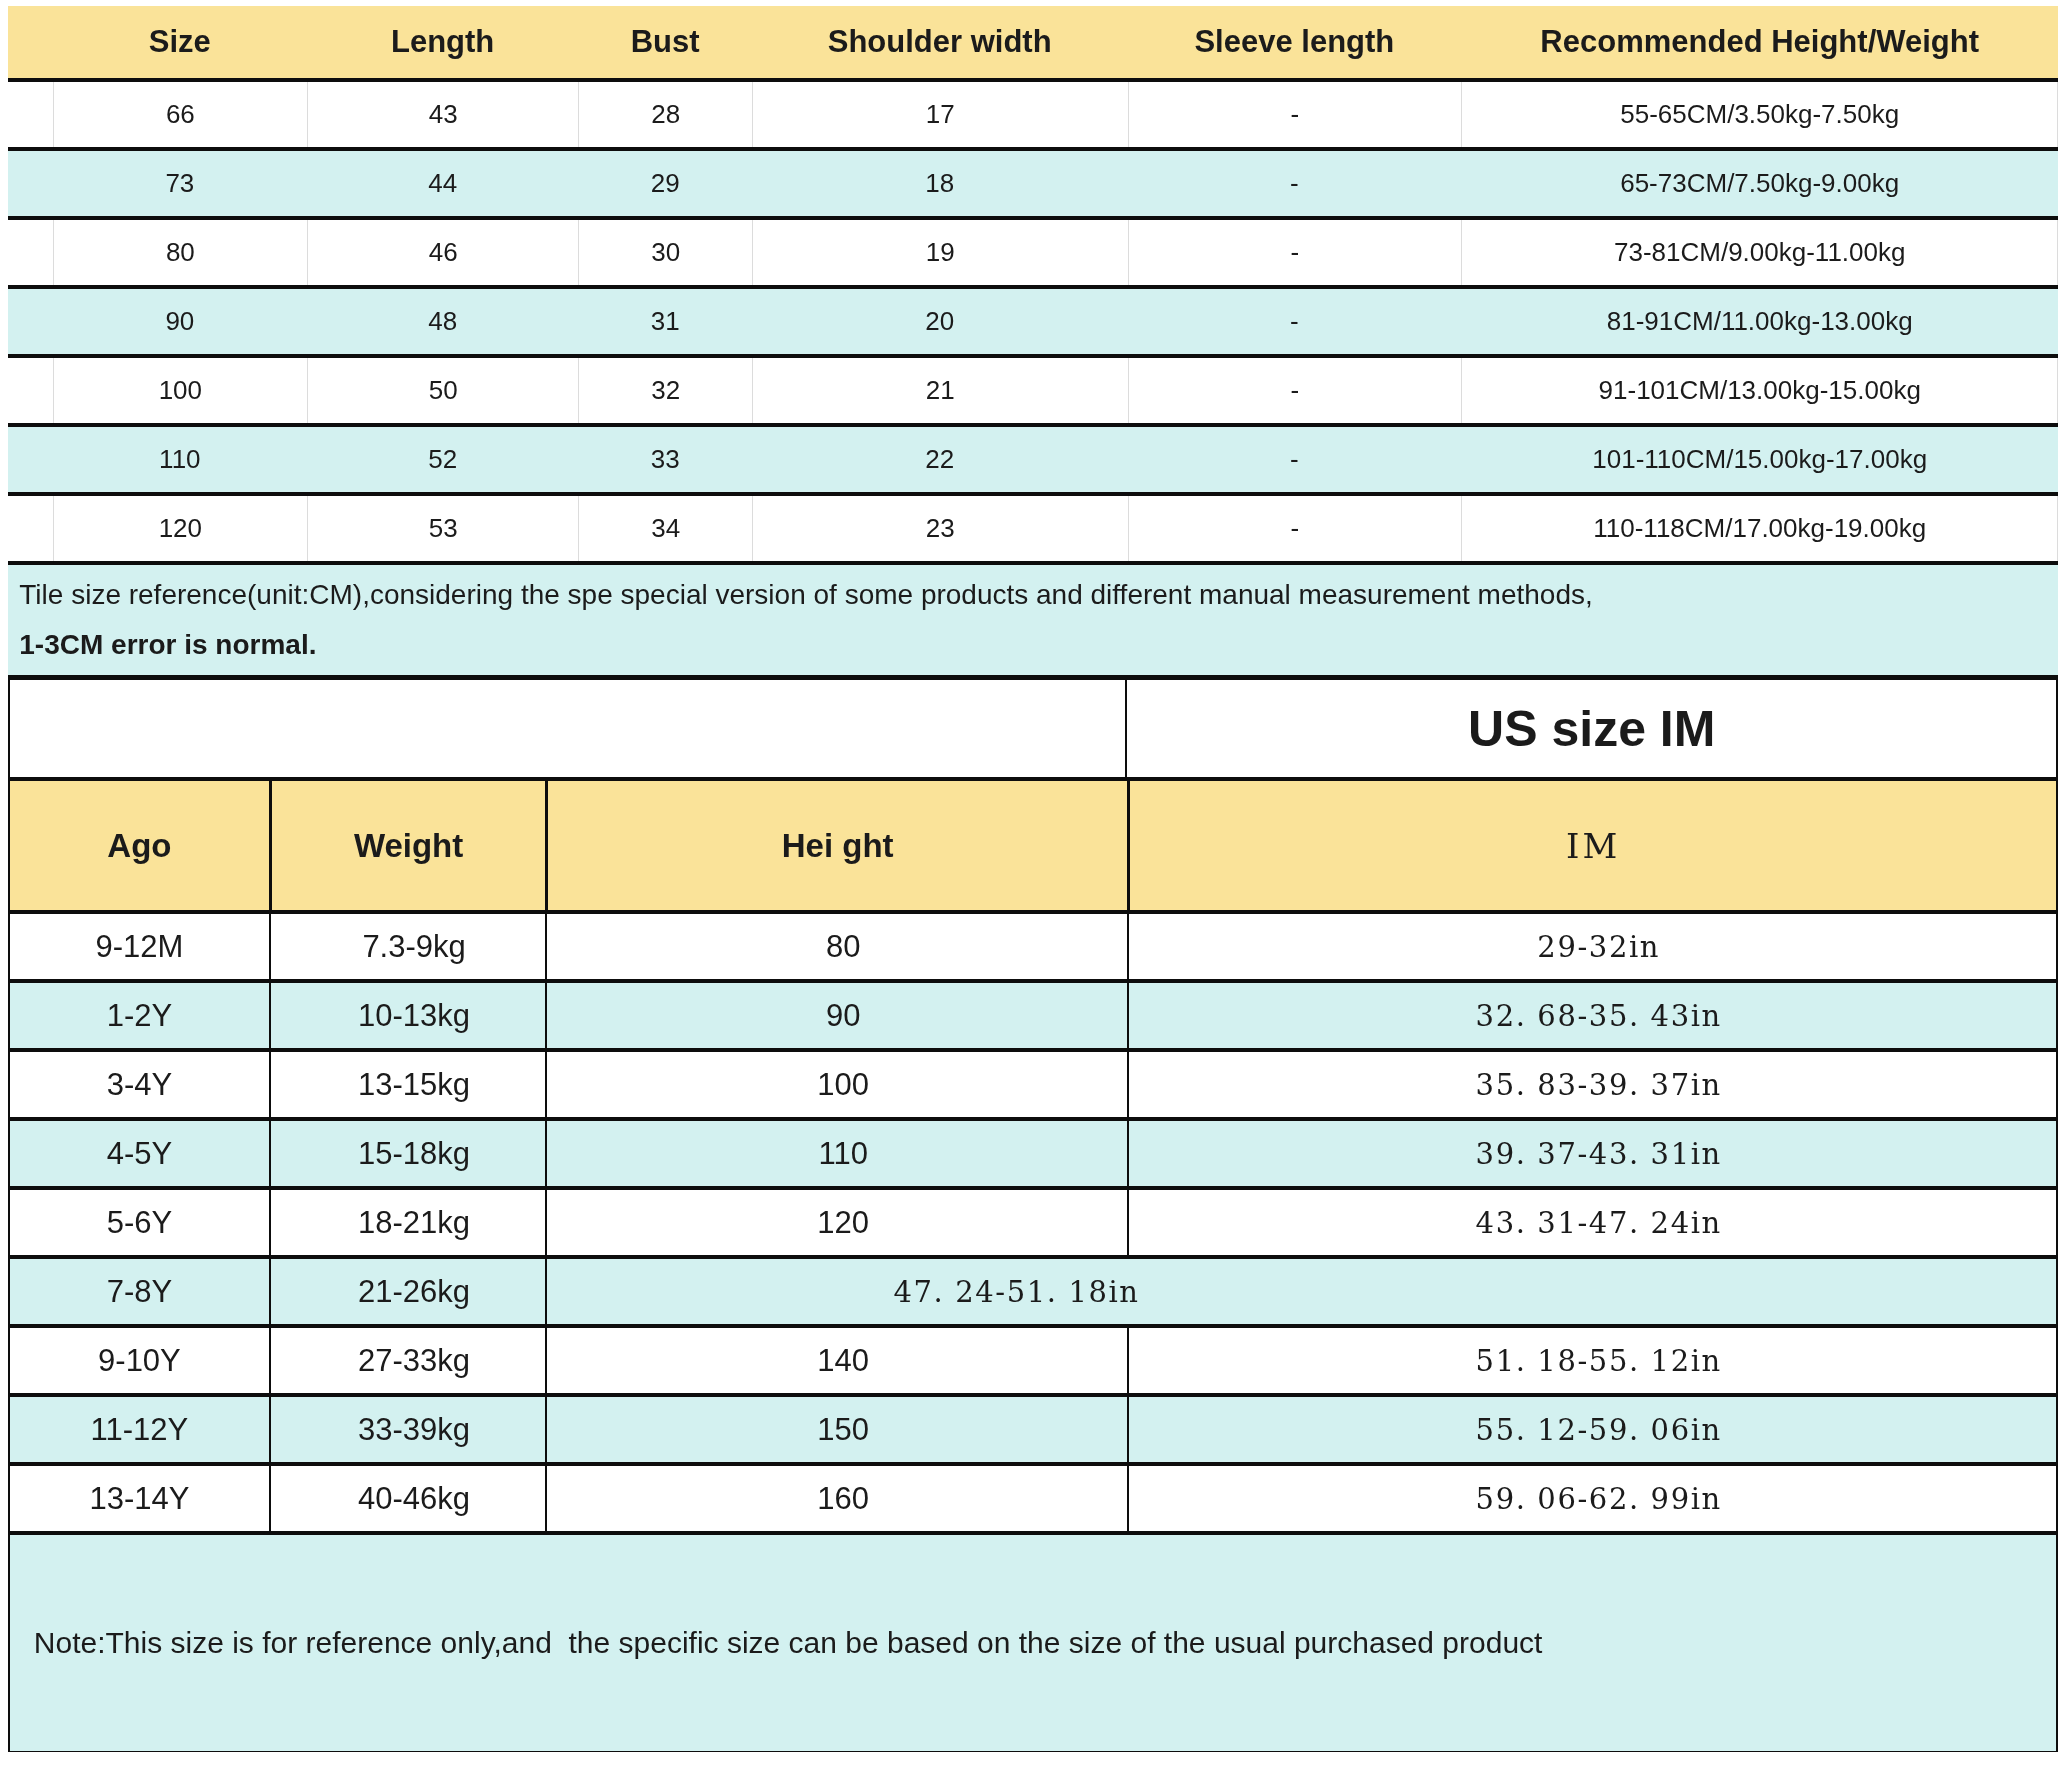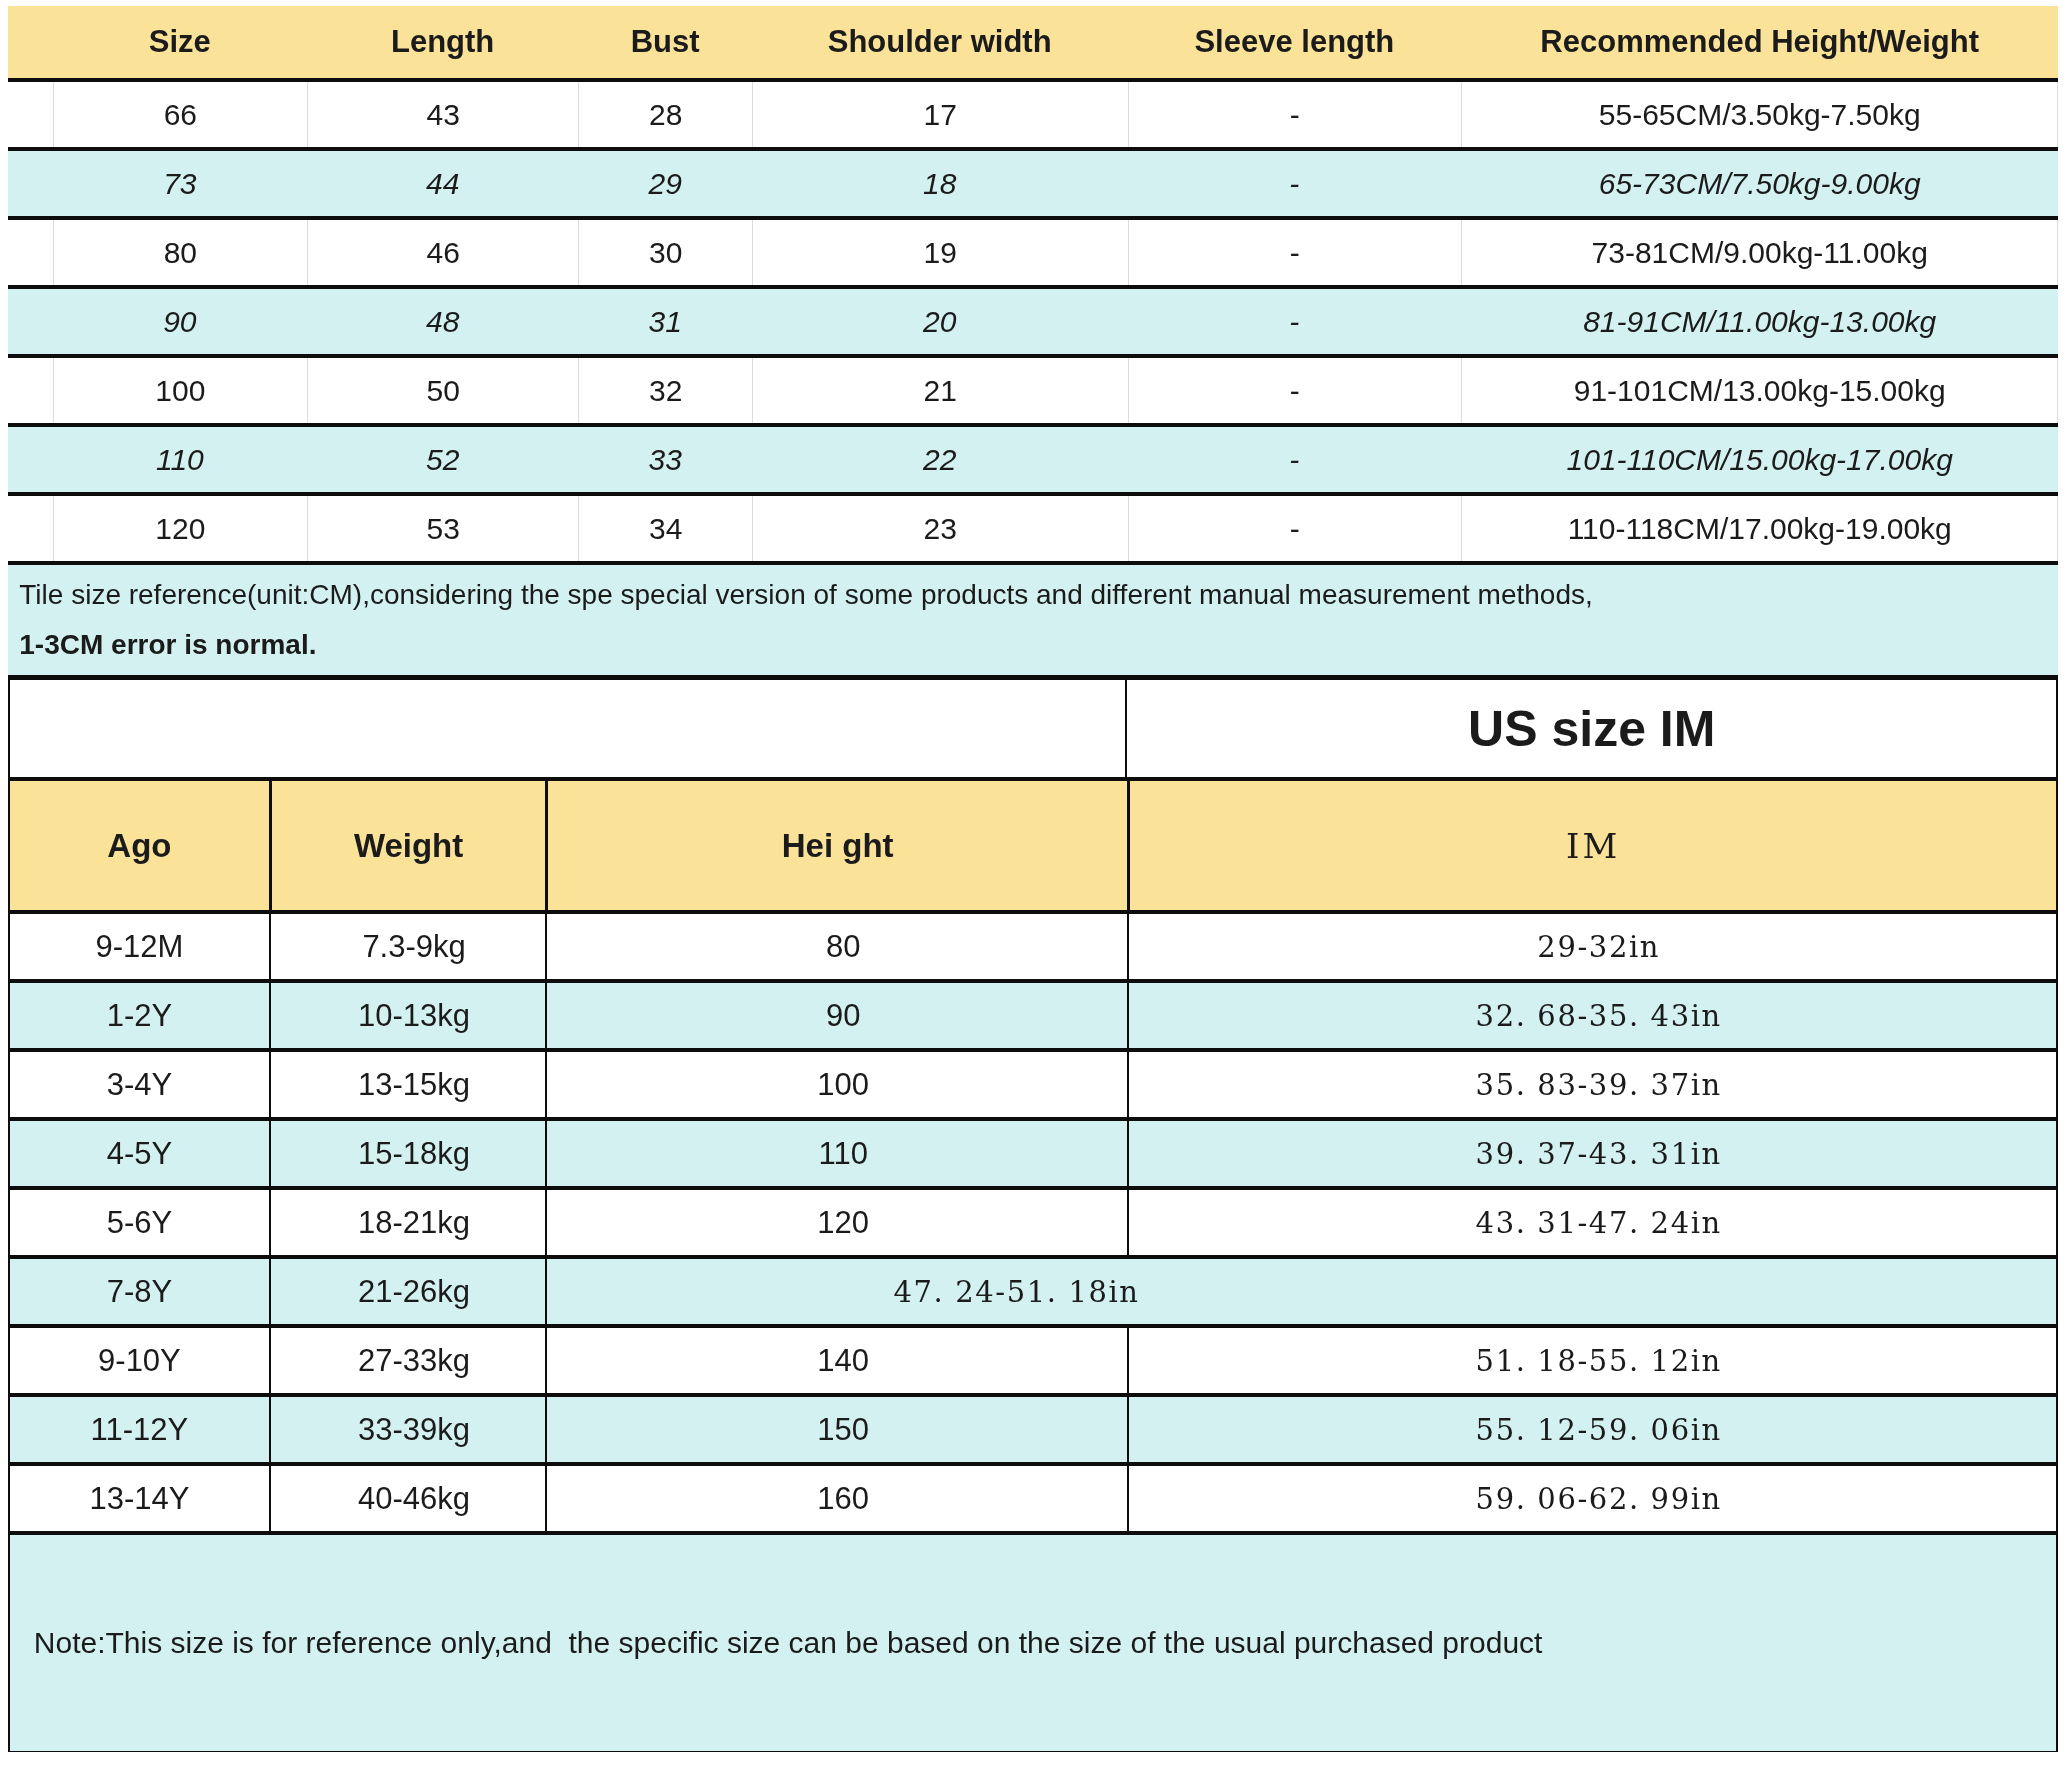--- a/index.html
+++ b/index.html
@@ -25,7 +25,7 @@
   .t1-row{
     display:flex;height:69px;
     border-bottom:4.2px solid #0d0d0d;box-sizing:border-box;
-    font-size:30px;
+    font-size:26px;
   }
   .t1-row.white{background:#ffffff;}
   .t1-row.cyan{background:#D3F1F0;font-style:italic;}

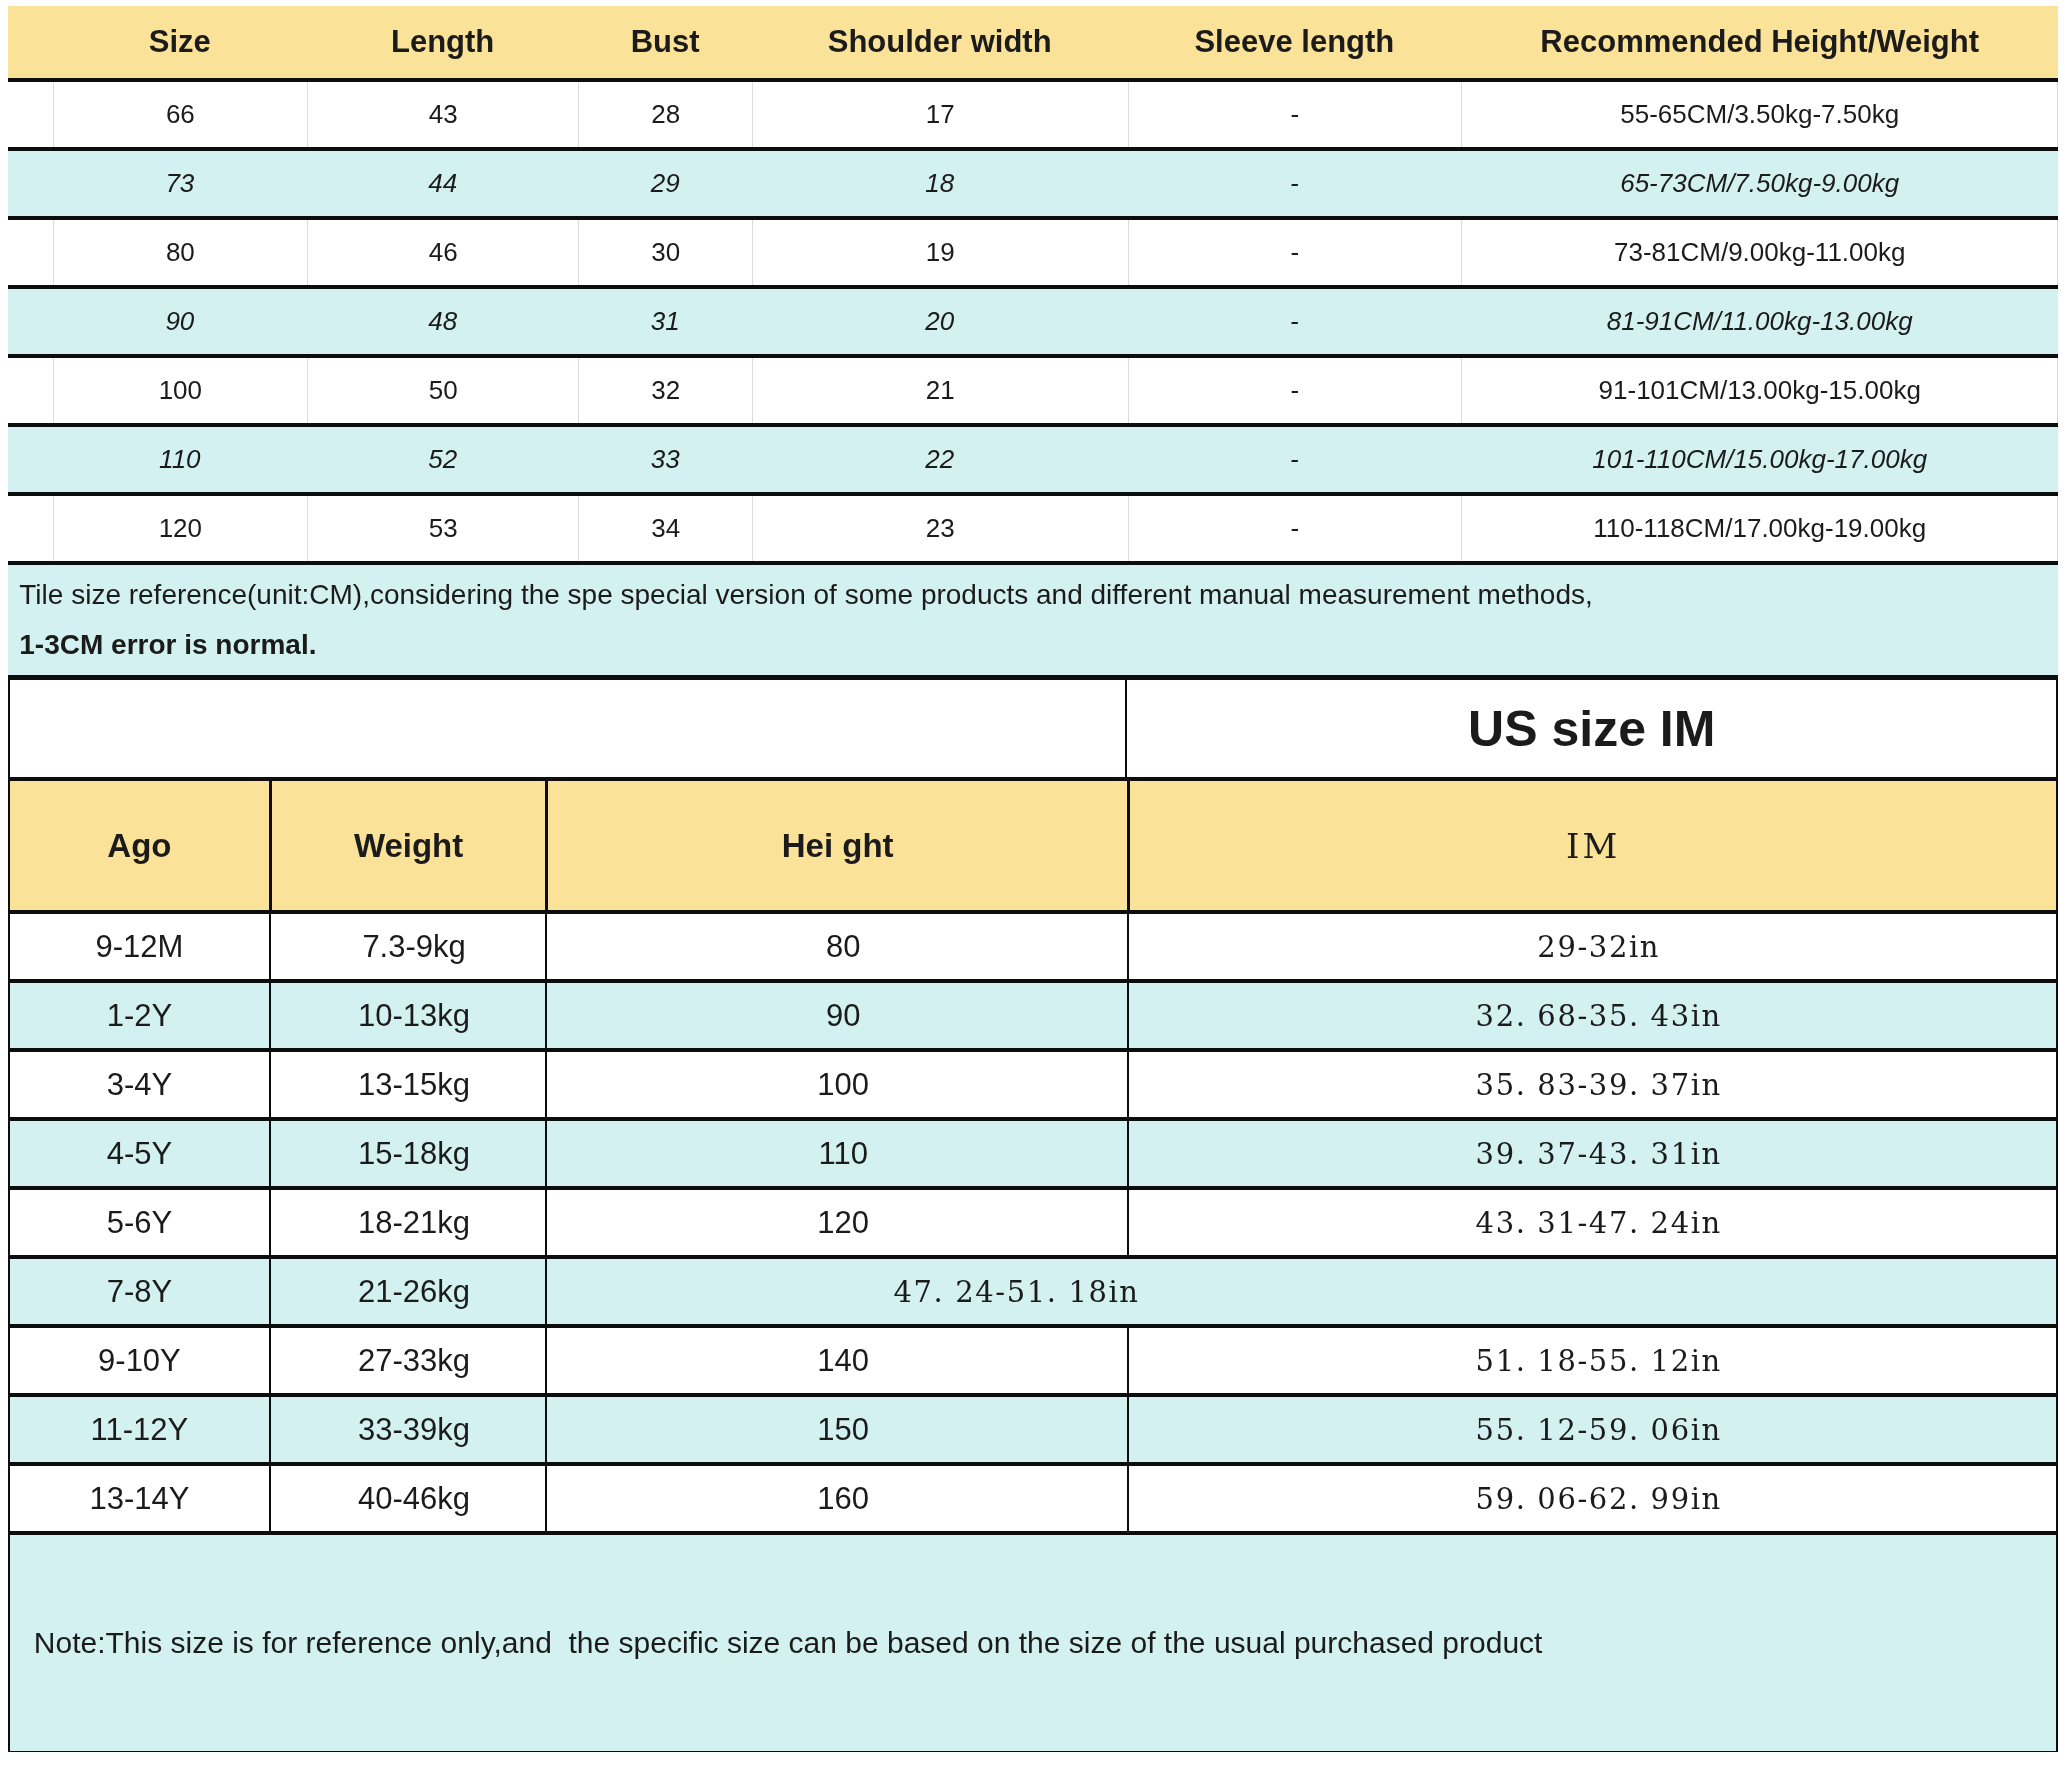--- a/index.html
+++ b/index.html
@@ -28,7 +28,7 @@
     font-size:26px;
   }
   .t1-row.white{background:#ffffff;}
-  .t1-row.cyan{background:#D3F1F0;font-style:italic;}
+  .t1-row.cyan{background:#D3F1F0;}
   .t1 .c{display:flex;align-items:center;justify-content:center;box-sizing:border-box;}
   .t1 .c0{width:12.67%;margin-left:45px;} .t1 .c1{width:13.54%;} .t1 .c2{width:8.65%;}
   .t1 .c3{width:18.73%;} .t1 .c4{width:16.64%;} .t1 .c5{width:29.77%;}

